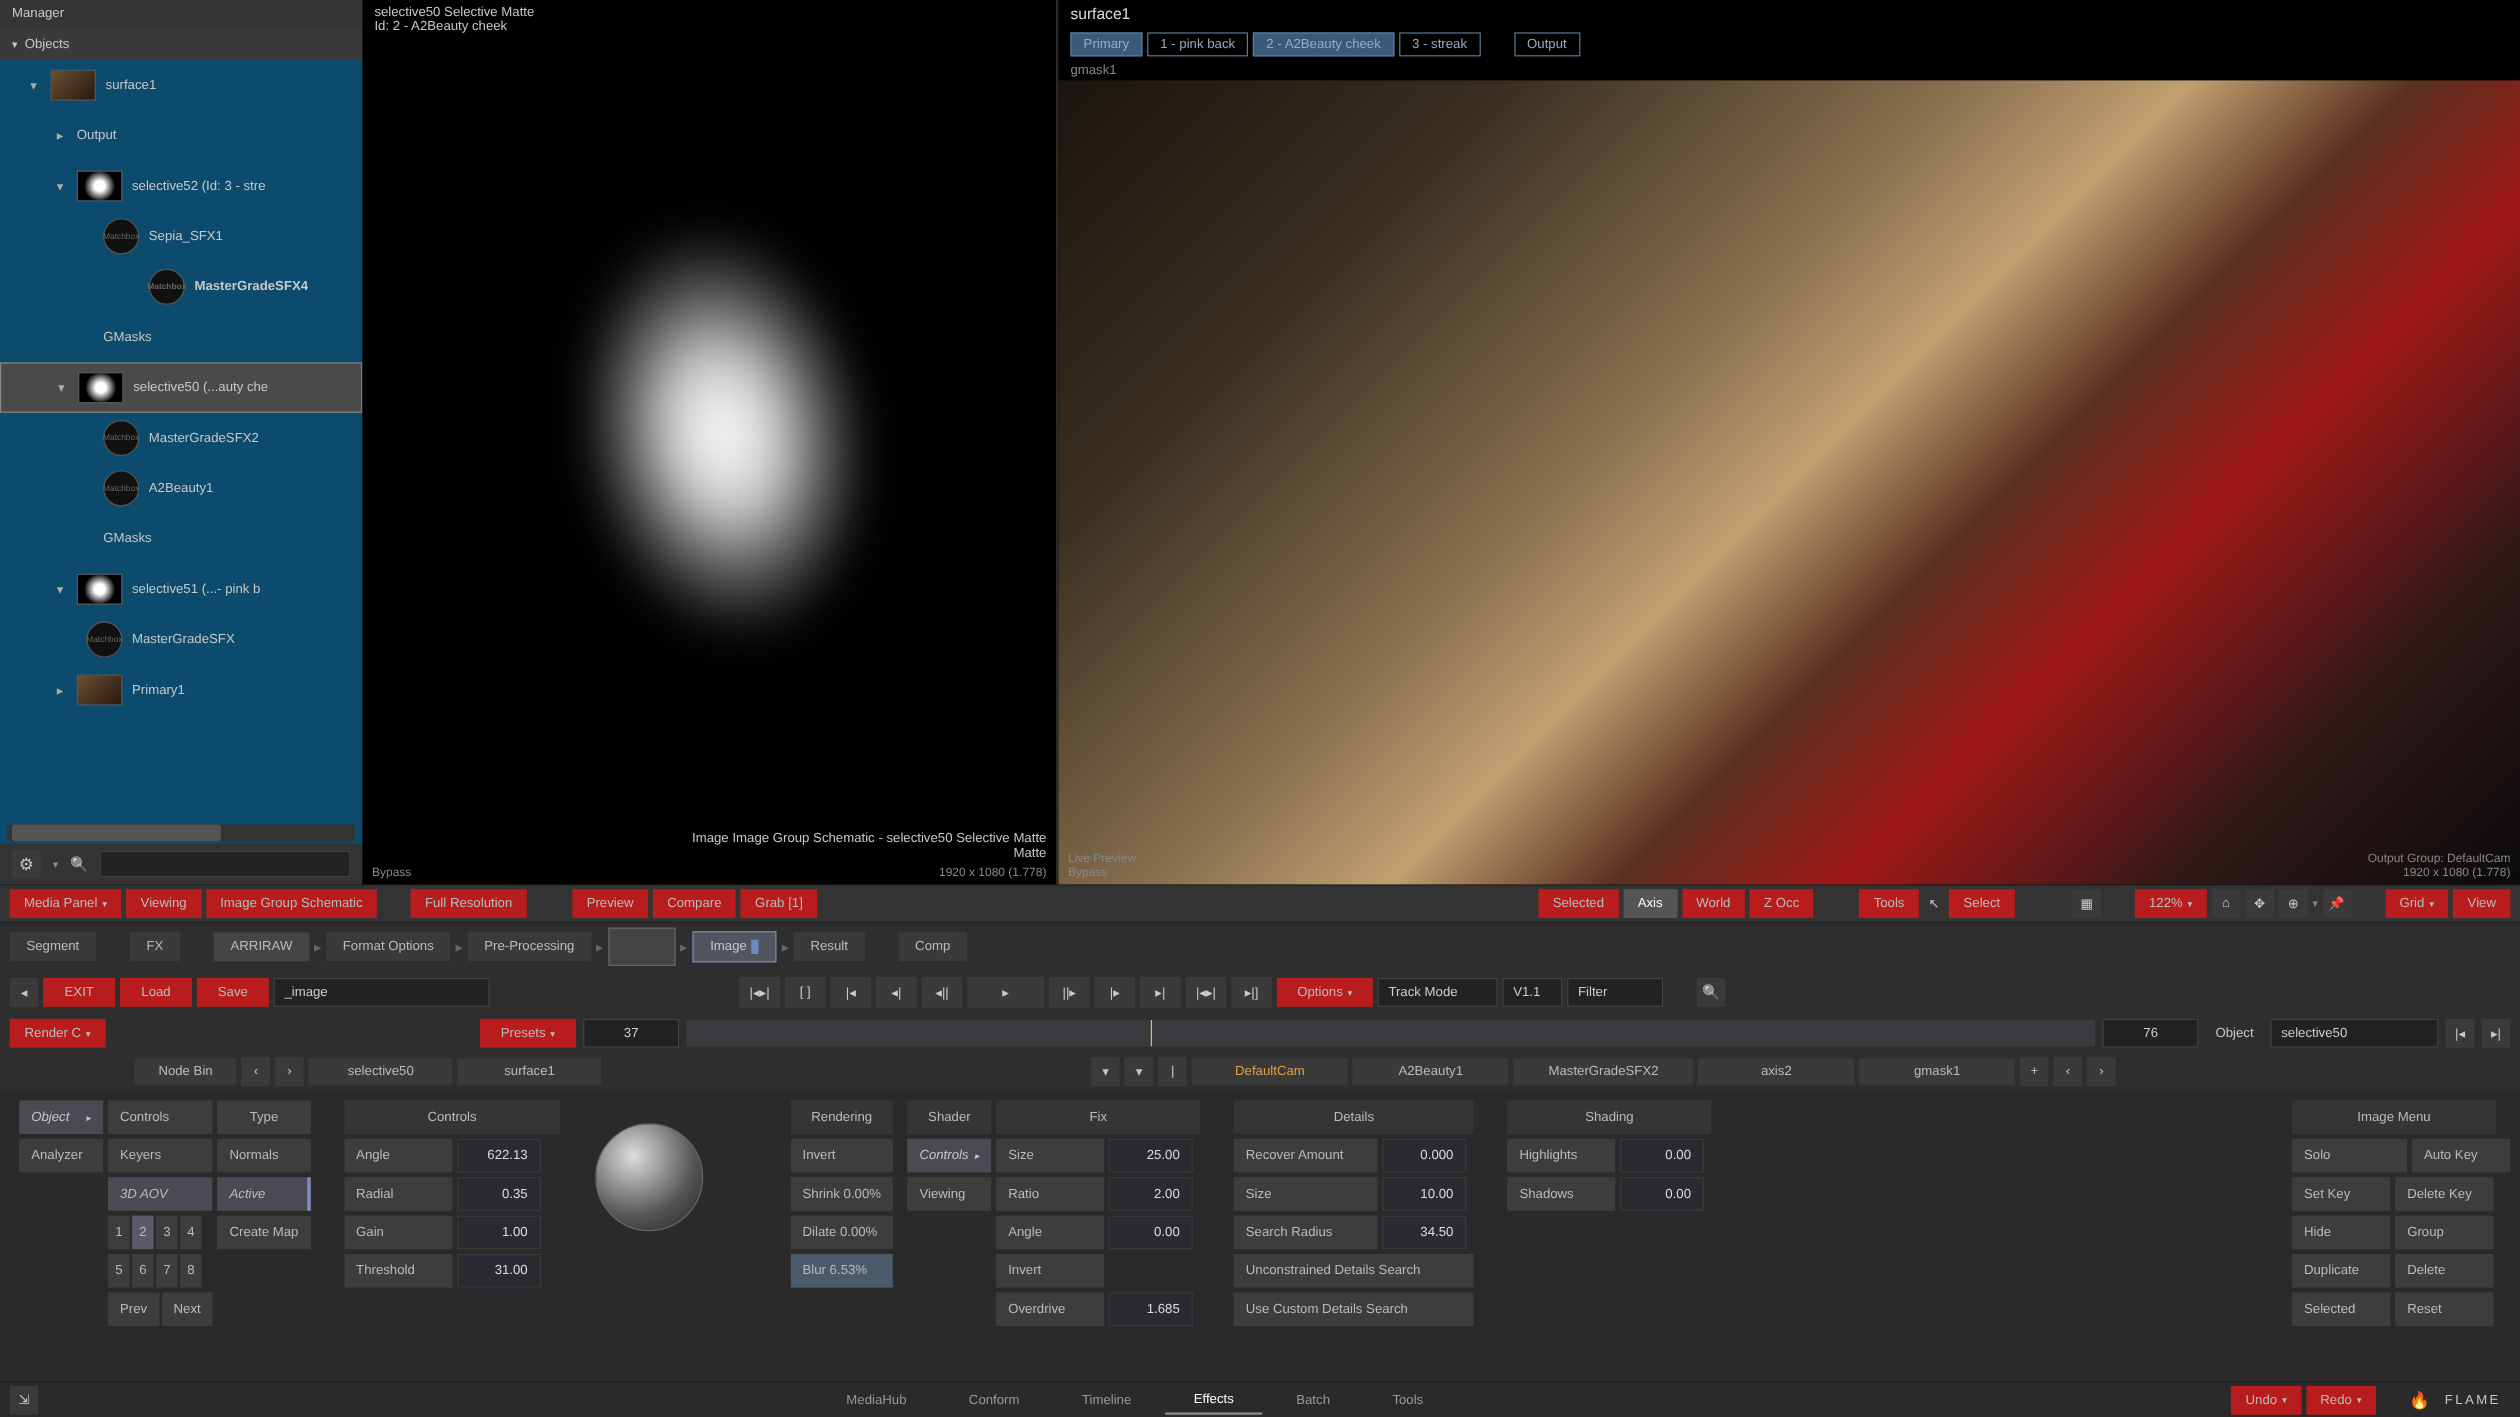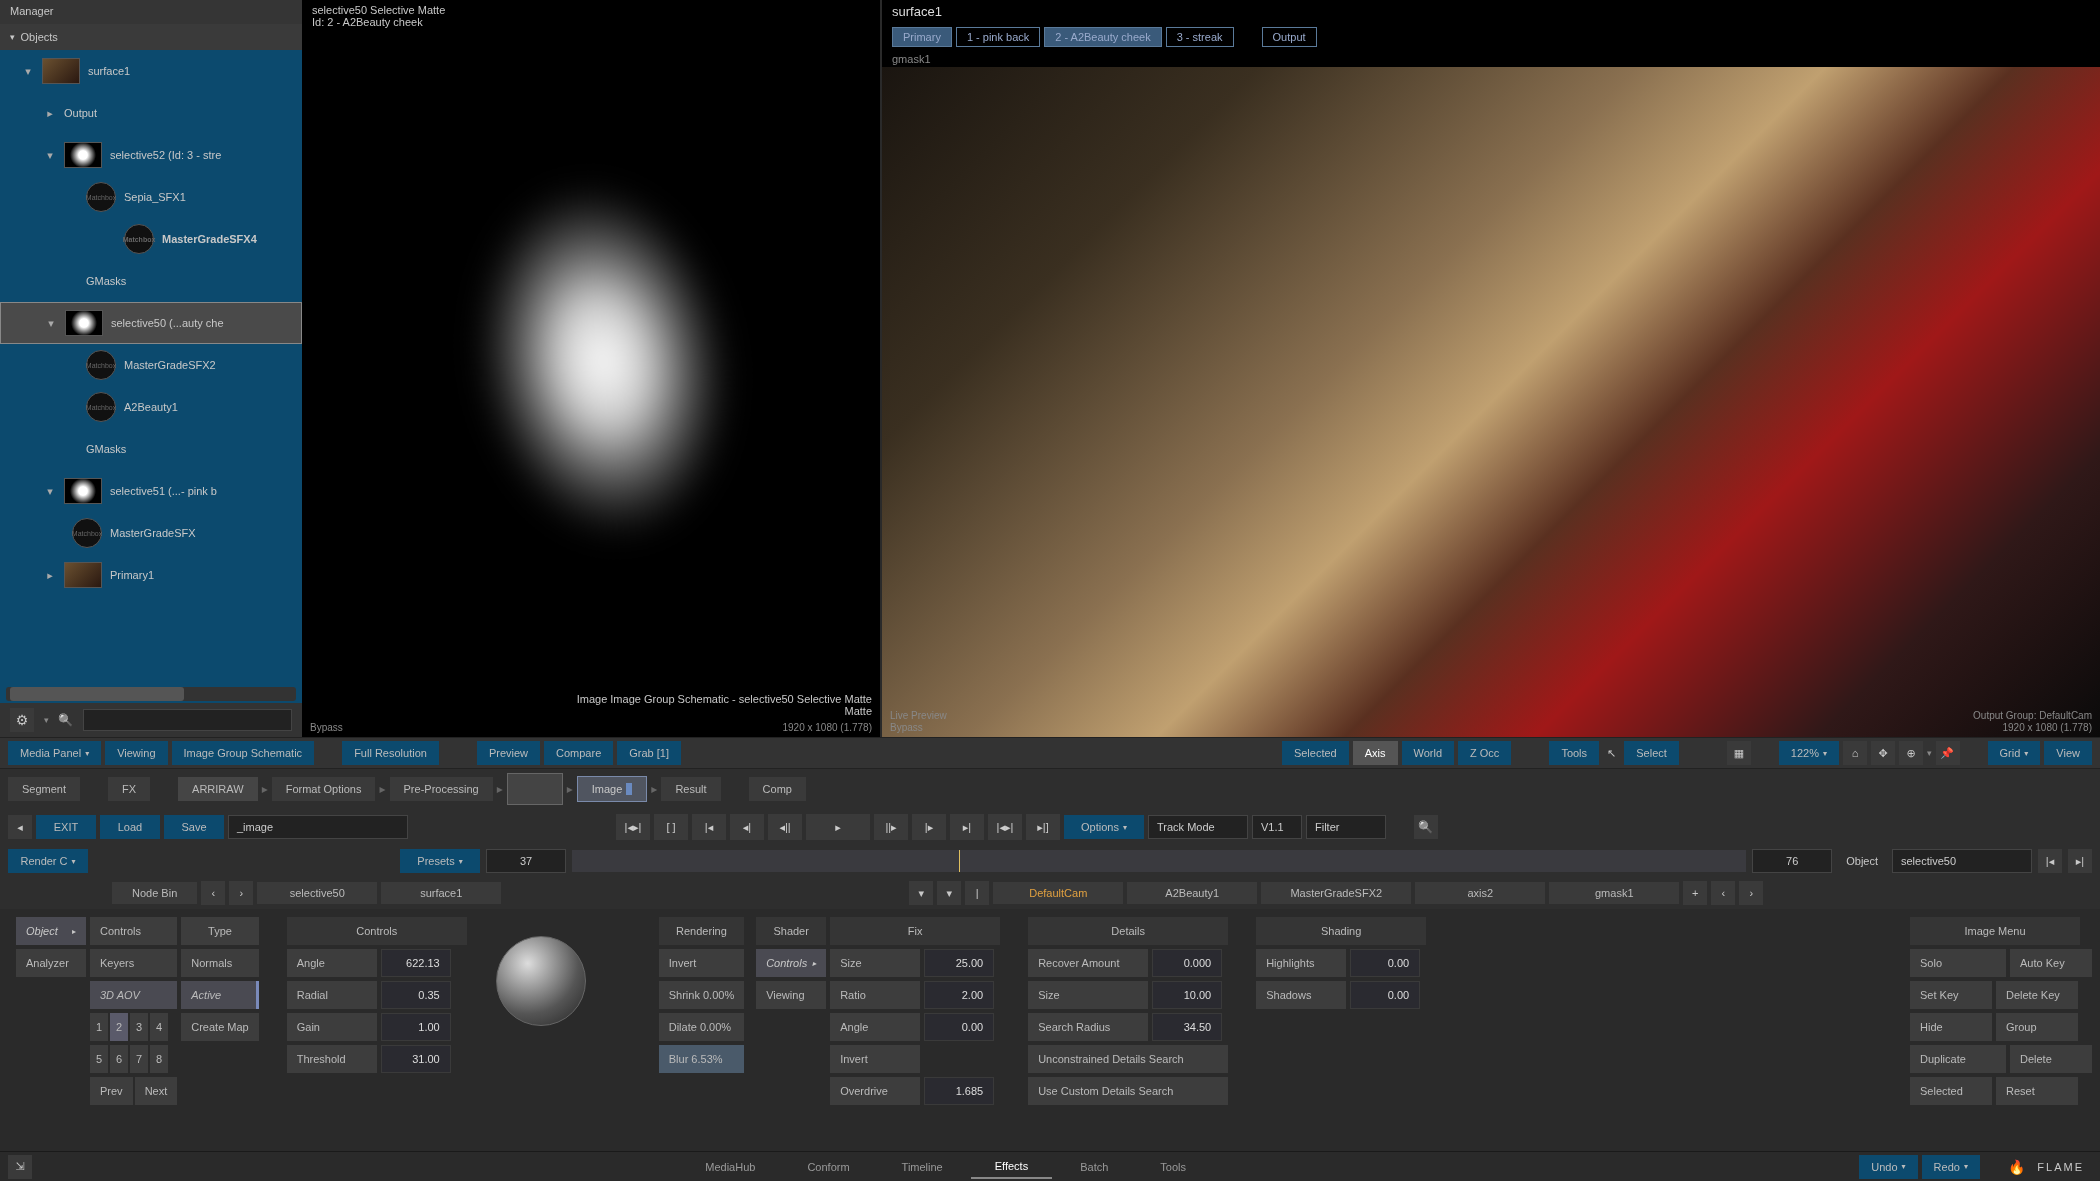--- a/index.html
+++ b/index.html
@@ -35,7 +35,7 @@
 .vp-footer.left{left:0}
 .vp-footer.right{right:0;text-align:right}
 .toolbar{height:32px;background:#333;display:flex;align-items:center;gap:4px;padding:0 8px;border-top:1px solid #222;border-bottom:1px solid #222}
-.btn{background:#0c4a6e;padding:5px 12px;border:none;color:#bbb;cursor:pointer;height:24px;display:flex;align-items:center;justify-content:center}
+.btn{background:#b91c1c;padding:5px 12px;border:none;color:#bbb;cursor:pointer;height:24px;display:flex;align-items:center;justify-content:center}
 .btn.active{background:#555;color:#fff}
 .btn.dd::after{content:'▾';margin-left:4px;font-size:8px}
 .spacer{flex:1}

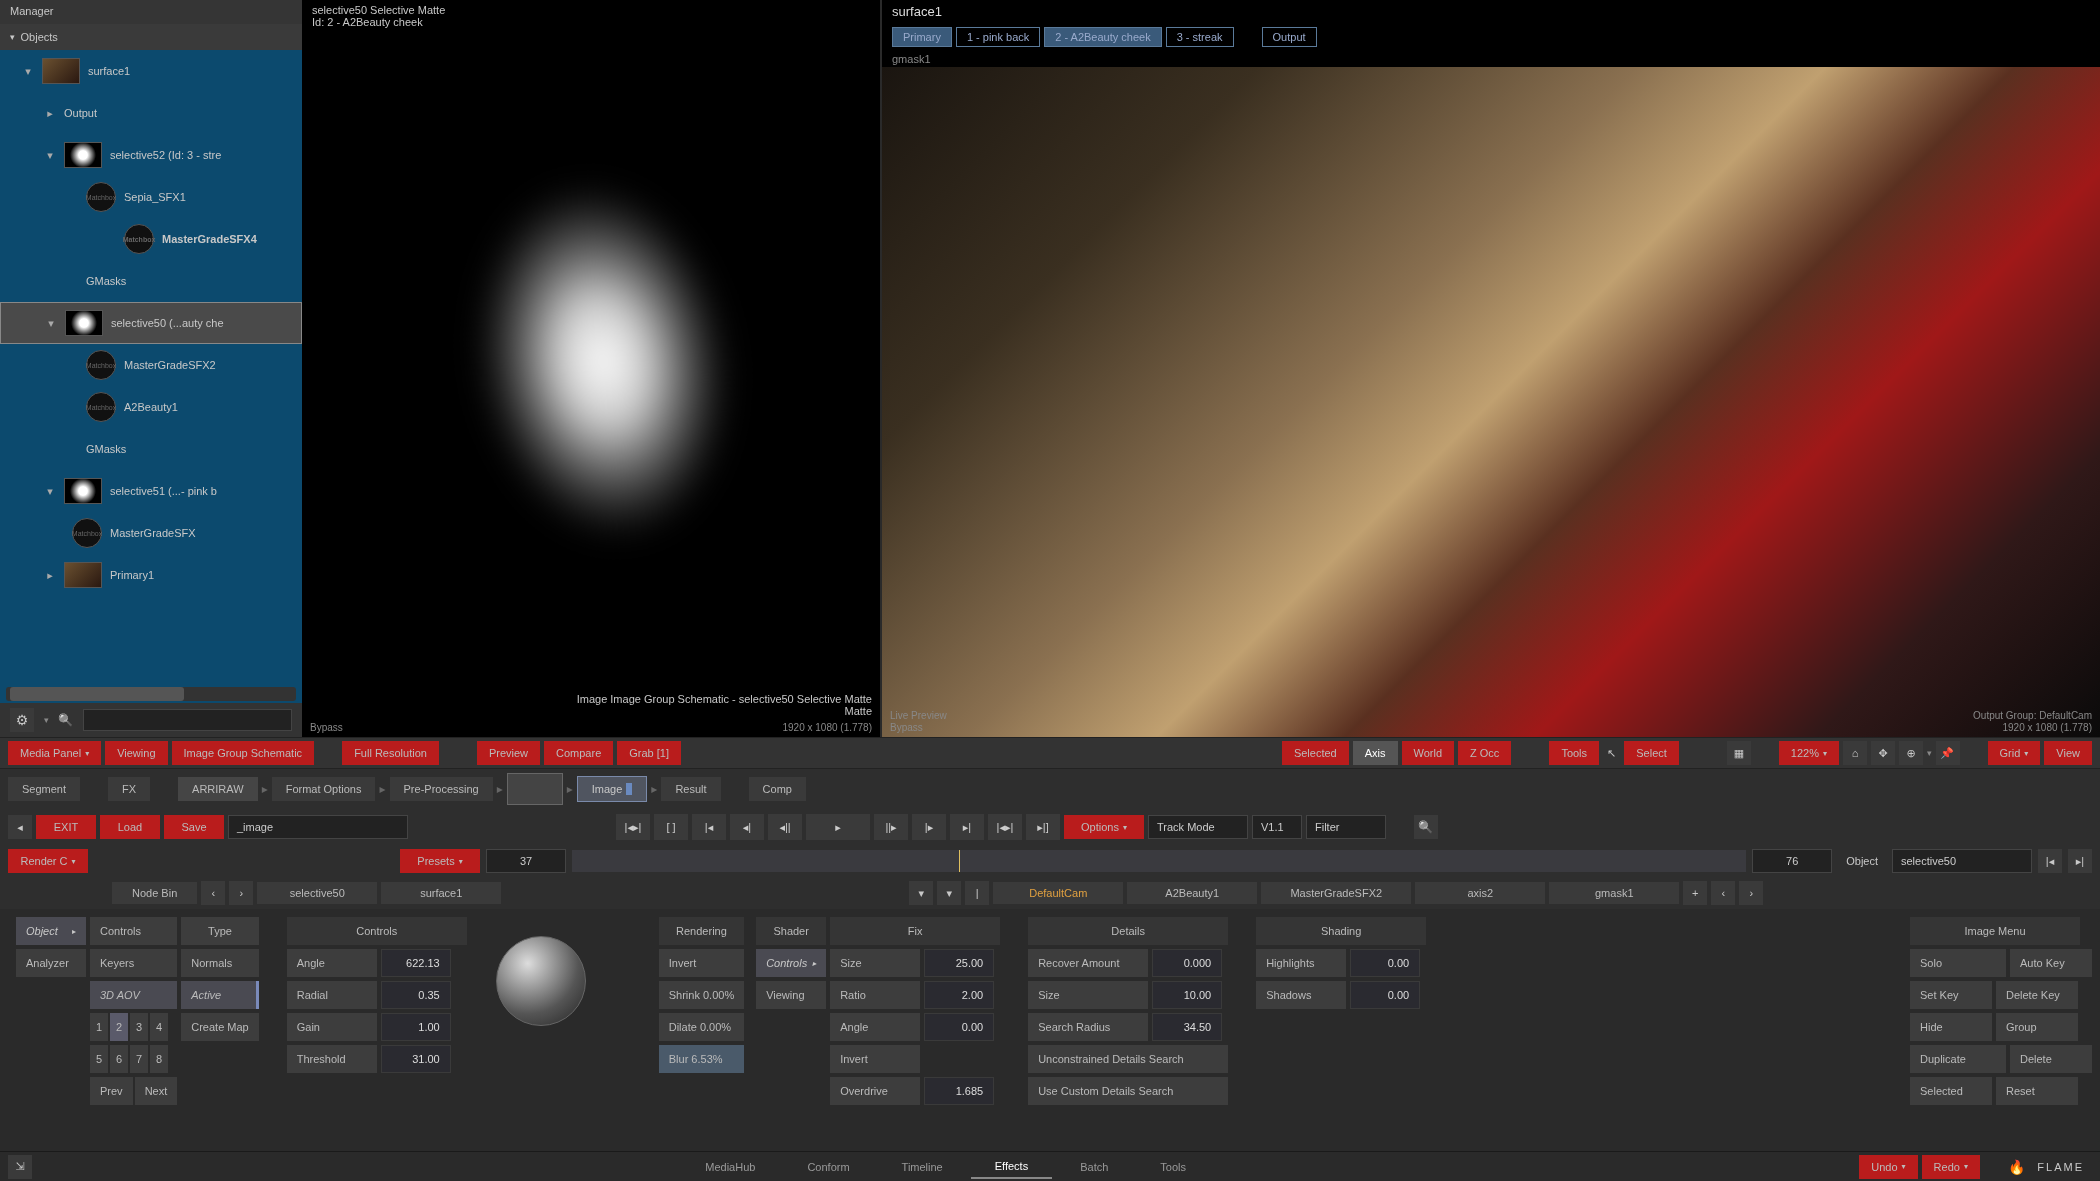--- a/index.html
+++ b/index.html
@@ -449,7 +449,7 @@
           <div class="param-btn" style="width:82px">Group</div>
         </div>
       <div style="display:flex;gap:4px">
-          <div class="param-btn" style="width:96px">Duplicate</div>
+          <div class="param-btn" style="width:82px">Duplicate</div>
           <div class="param-btn" style="width:82px">Delete</div>
         </div>
       <div style="display:flex;gap:4px">

